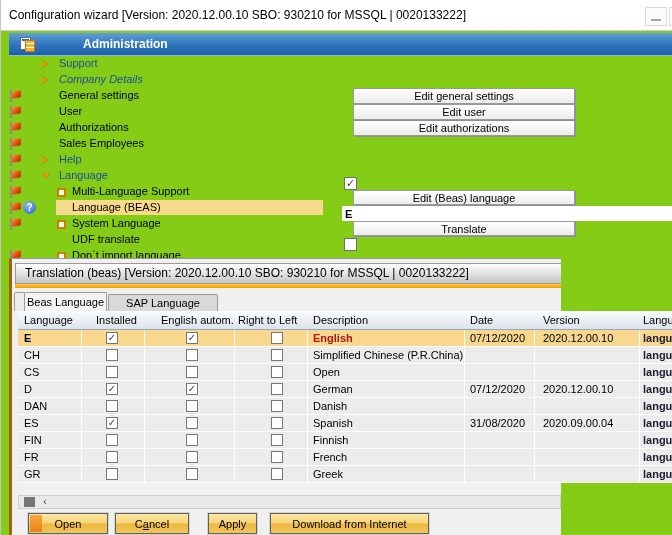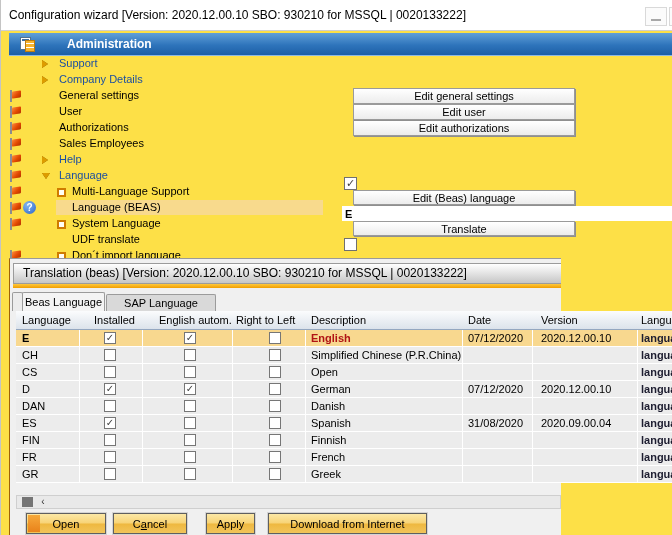--- a/index.html
+++ b/index.html
@@ -5,7 +5,7 @@
   html,body{margin:0;padding:0;background:#d8d8d8;}
   #window{
     position:relative;width:672px;height:535px;overflow:hidden;
-    background:#fde047;border-left:1px solid #c4c4c4;box-sizing:border-box;
+    background:#84cc16;border-left:1px solid #c4c4c4;box-sizing:border-box;
     font-family:"Liberation Sans",sans-serif;color:#000;
     -webkit-font-smoothing:antialiased;
   }

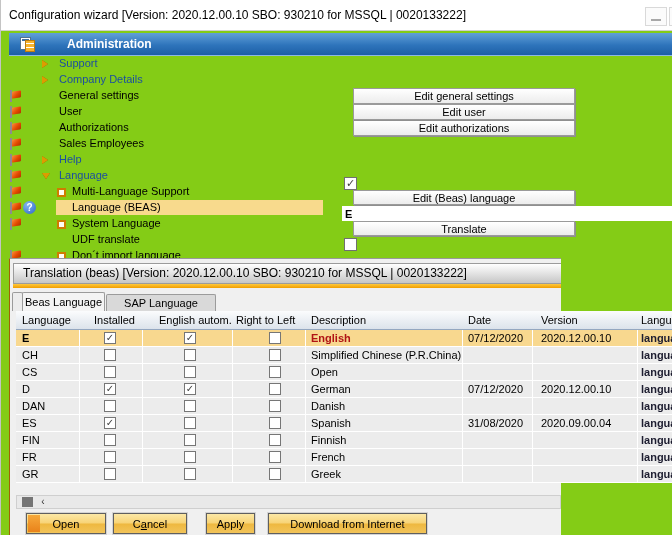--- a/index.html
+++ b/index.html
@@ -25,7 +25,7 @@
   .ai-doc::before{content:"";position:absolute;left:1px;top:1px;width:7px;height:2px;background:#3f6ea0;}
   .ai-fold{position:absolute;right:1px;bottom:0;width:8px;height:10px;background:#f7b32c;border:1px solid #b97b12;
     background-image:repeating-linear-gradient(#f7b32c 0 2px,#ffffff 2px 3px,#f7b32c 3px 4px);}
-  .admin-label{margin-left:31px;font-size:12px;font-weight:bold;color:#ffffff;}
+  .admin-label{margin-left:47px;font-size:12px;font-weight:bold;color:#ffffff;}
   
   .tree-row{position:absolute;left:8px;right:0;height:16px;font-size:11px;}
   .t-sel{position:absolute;left:47px;top:0;width:267px;height:15px;background:#f8da8d;}

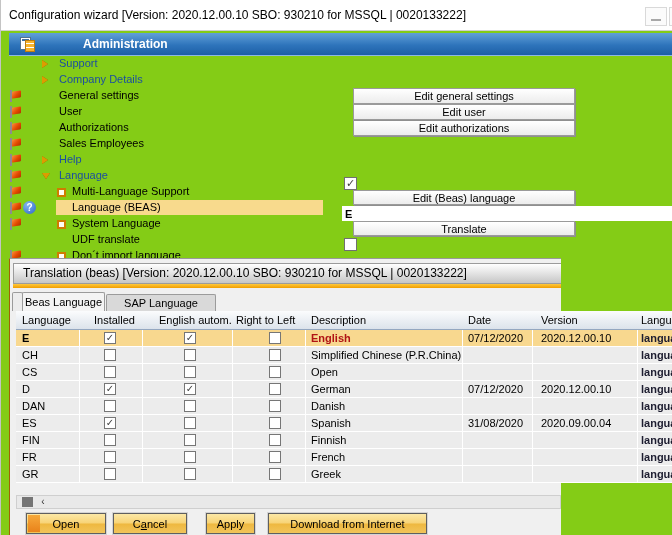--- a/index.html
+++ b/index.html
@@ -125,7 +125,7 @@
         <span class="t-tri tri-r"></span>
         <span class="t-label ind0 t-blue">Support</span>
       </div>
-      <div class="tree-row" style="top: 72px;">
+      <div class="tree-row" style="top: 72px; font-style: italic;">
         <span class="t-tri tri-r"></span>
         <span class="t-label ind0 t-blue">Company Details</span>
       </div>

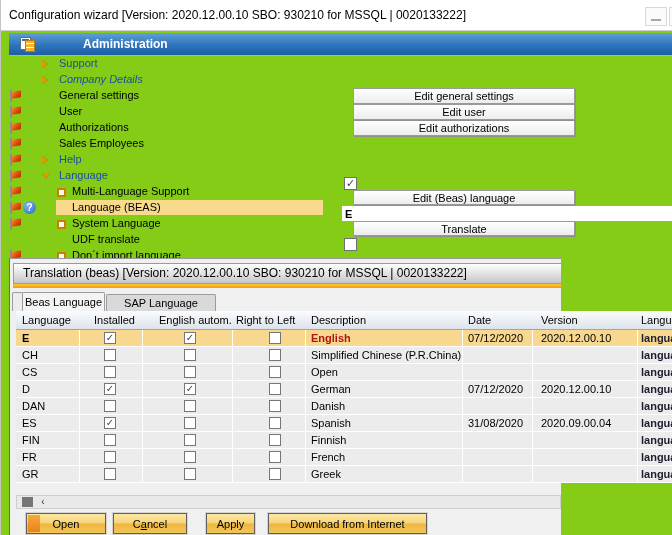--- a/index.html
+++ b/index.html
@@ -56,7 +56,7 @@
     border:0;font-size:11px;font-weight:bold;padding:1px 3px;font-family:inherit;}
   
   #bpanel{position:absolute;left:8px;top:258px;width:552px;height:277px;background:#f0f0f0;
-    border-top:1px solid #9a9a9a;border-left:1px solid #a16207;box-sizing:border-box;}
+    border-top:1px solid #9a9a9a;border-left:3px solid #a16207;box-sizing:border-box;}
   .bp-title{position:absolute;left:3px;top:4px;right:0;height:21px;box-sizing:border-box;
     background:linear-gradient(#ffffff,#c6c6c6);border:1px solid #9b9b9b;border-right:0;
     font-size:12px;line-height:19px;padding-left:9px;white-space:nowrap;}

